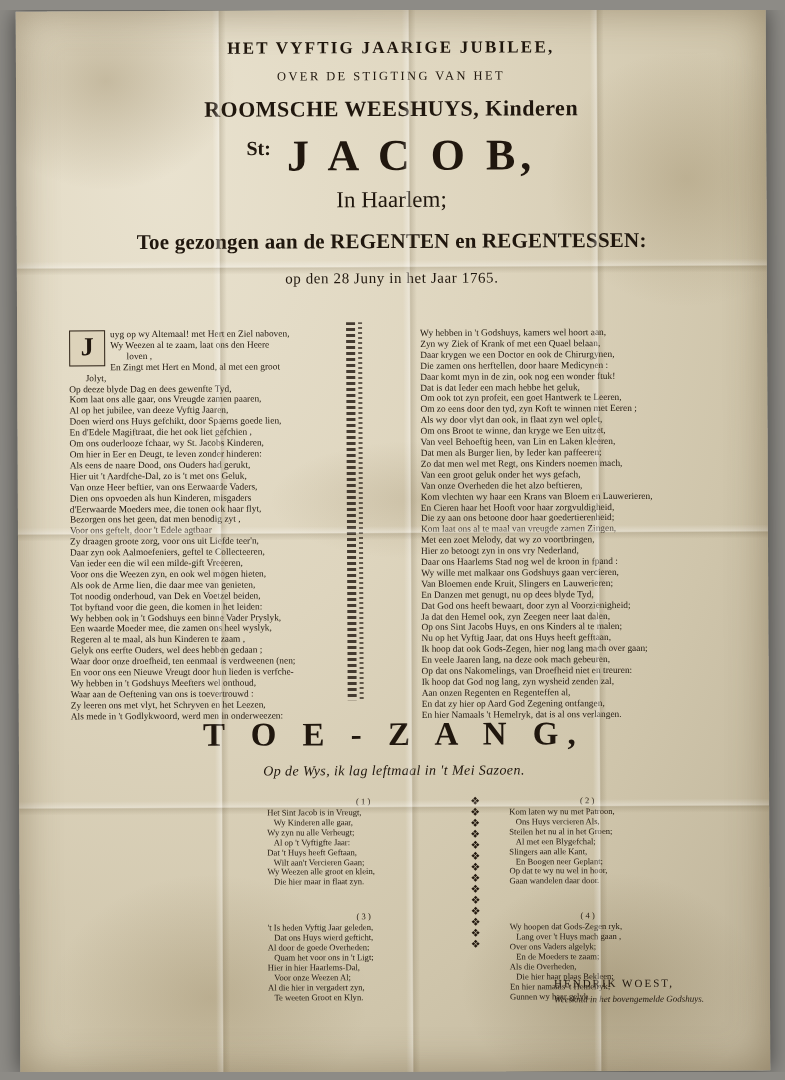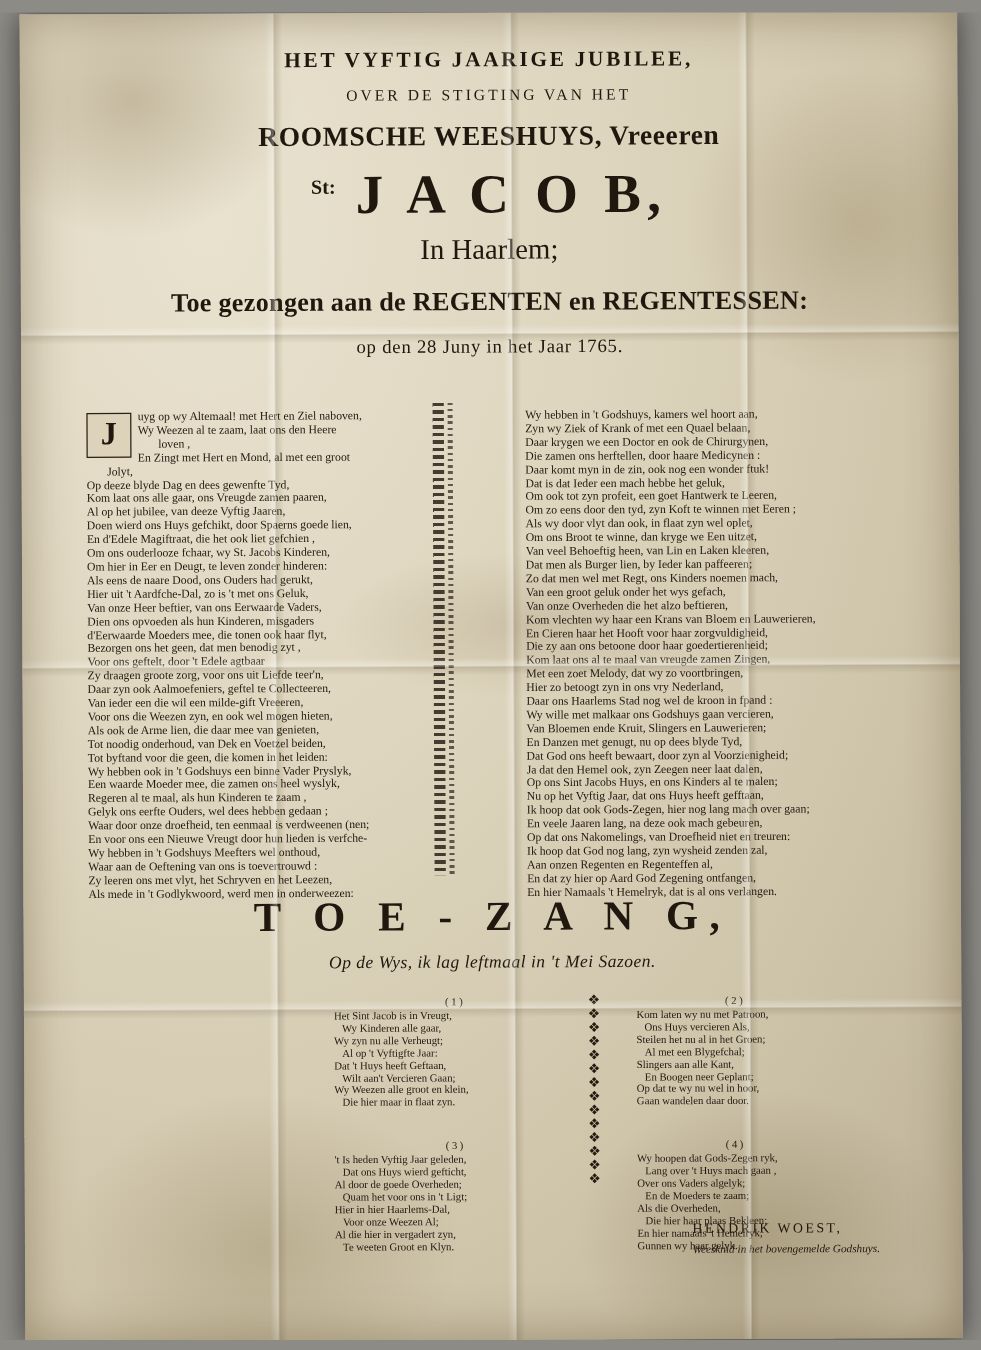--- a/index.html
+++ b/index.html
@@ -104,7 +104,7 @@
       <div class="l2">OVER DE STIGTING VAN HET</div>
       <div class="l3">
         <span class="sc">ROOMSCHE WEESHUYS,</span>
-        <span>Vreeeren</span>
+        <span>Kinderen</span>
       </div>
       <div class="l4">
         <span class="sup">St:</span>

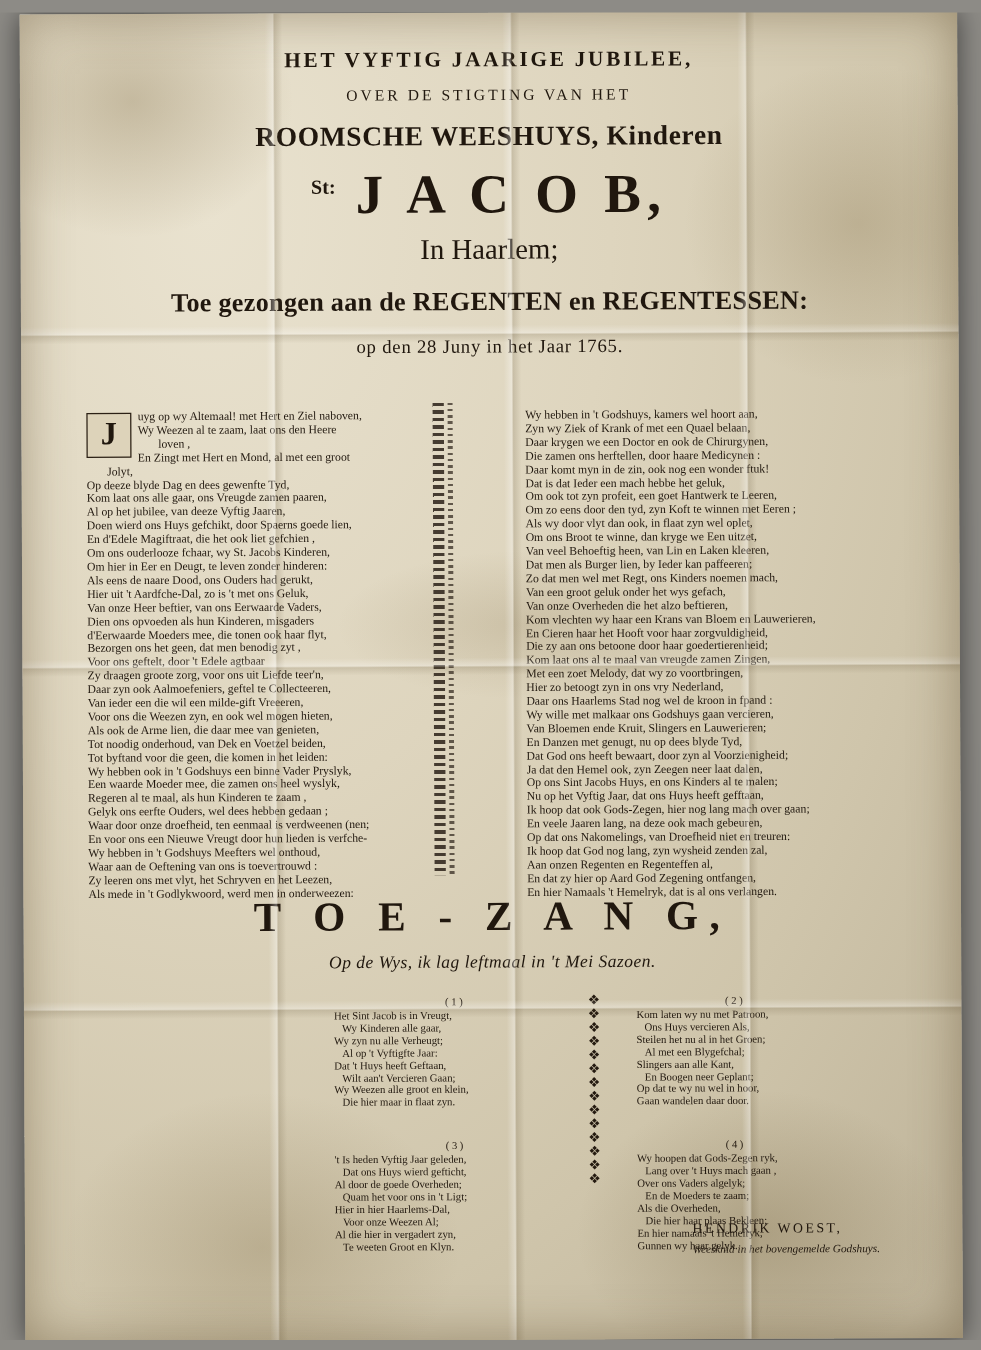--- a/index.html
+++ b/index.html
@@ -38,7 +38,7 @@
   .l3{font-size:22px;font-weight:700;margin-top:12px;letter-spacing:.5px;}
   .l3 .sc{font-variant:small-caps;}
   .l4{font-size:44px;font-weight:700;letter-spacing:5px;margin-top:8px;}
-  .l4 .sup{font-size:16px;vertical-align:super;letter-spacing:0;}
+  .l4 .sup{font-size:20px;vertical-align:super;letter-spacing:0;}
   .l5{font-size:23px;margin-top:6px;font-style:normal;}
   .l6{font-size:21px;font-weight:700;margin-top:16px;letter-spacing:.2px;}
   .l7{font-size:15px;margin-top:16px;letter-spacing:.6px;}

